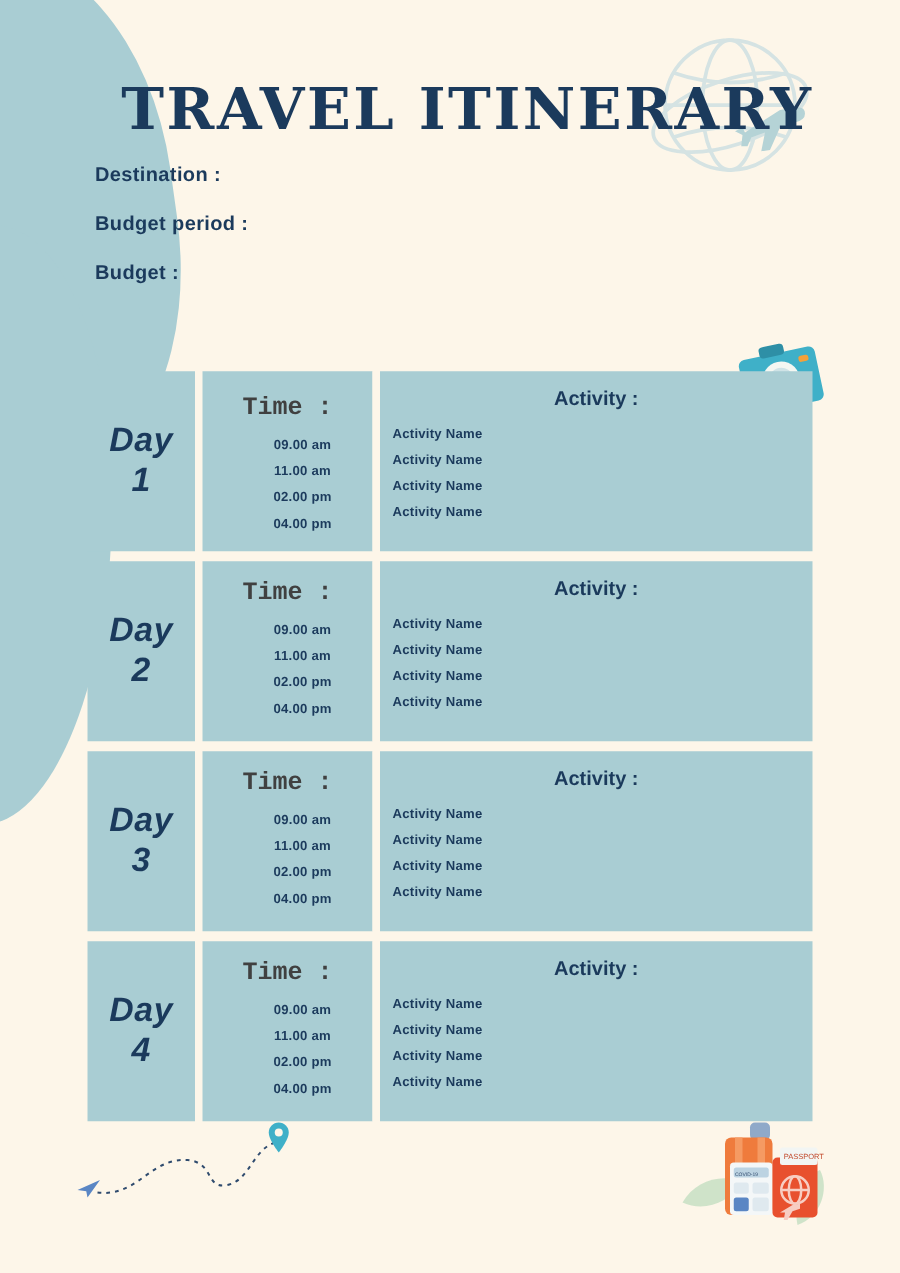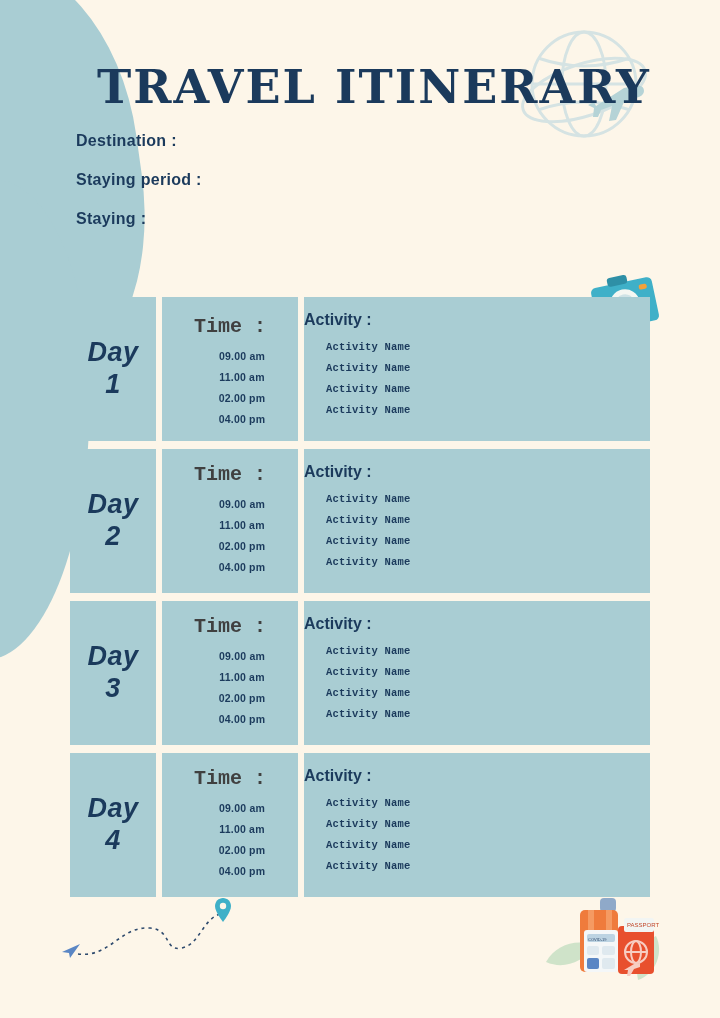--- a/index.html
+++ b/index.html
@@ -211,7 +211,7 @@
 
   <div class="fields">
     <div class="field-line">Destination :</div>
-    <div class="field-line">Staying period :</div>
+    <div class="field-line">Budget period :</div>
     <div class="field-line">Staying :</div>
   </div>
 

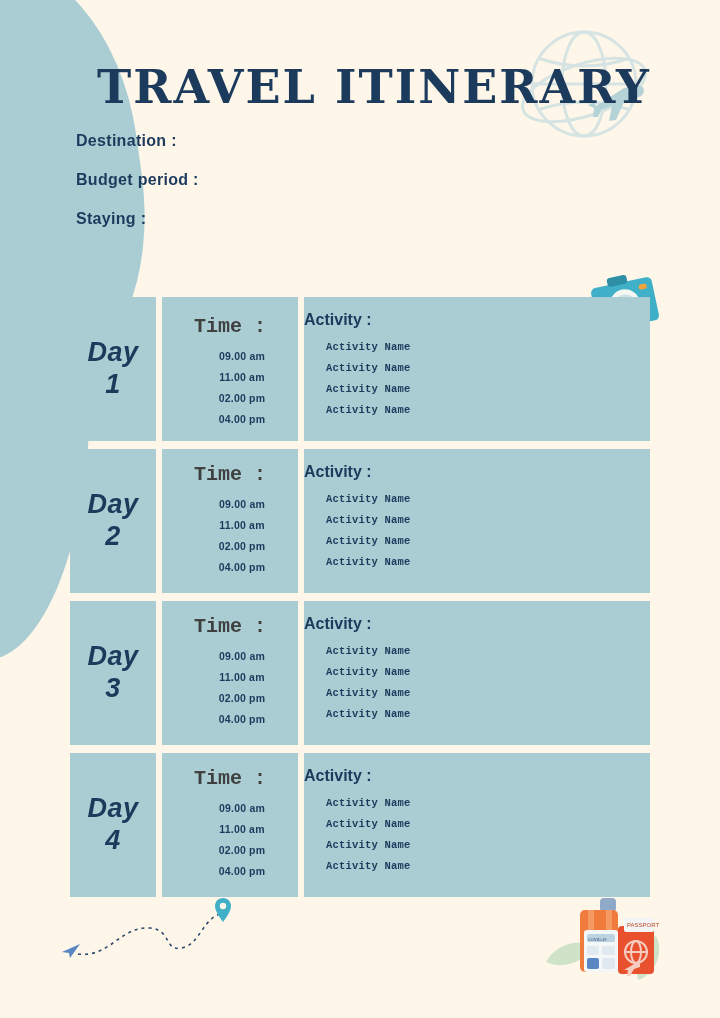--- a/index.html
+++ b/index.html
@@ -212,7 +212,7 @@
   <div class="fields">
     <div class="field-line">Destination :</div>
     <div class="field-line">Budget period :</div>
-    <div class="field-line">Staying :</div>
+    <div class="field-line">Budget :</div>
   </div>
 
   <svg class="camera" viewBox="0 0 76 70">

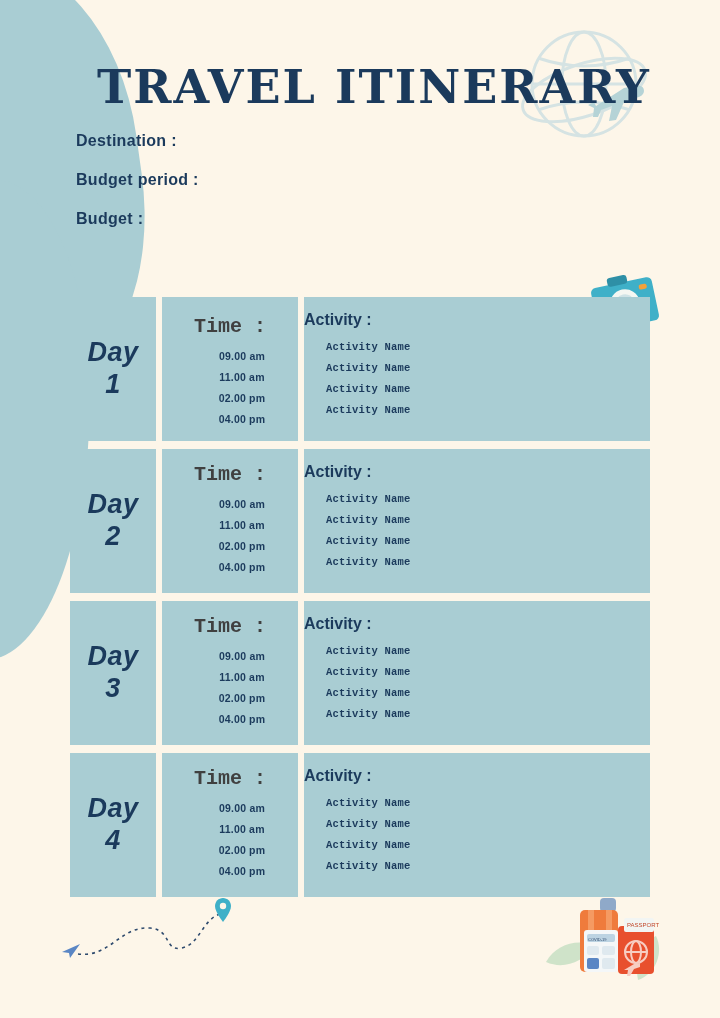--- a/index.html
+++ b/index.html
@@ -149,6 +149,7 @@
     font-weight: bold;
     color: #1b3a5c;
     margin-bottom: 12px;
+    text-align: center;
   }
   .cell-act .a {
     font-size: 10.5px;

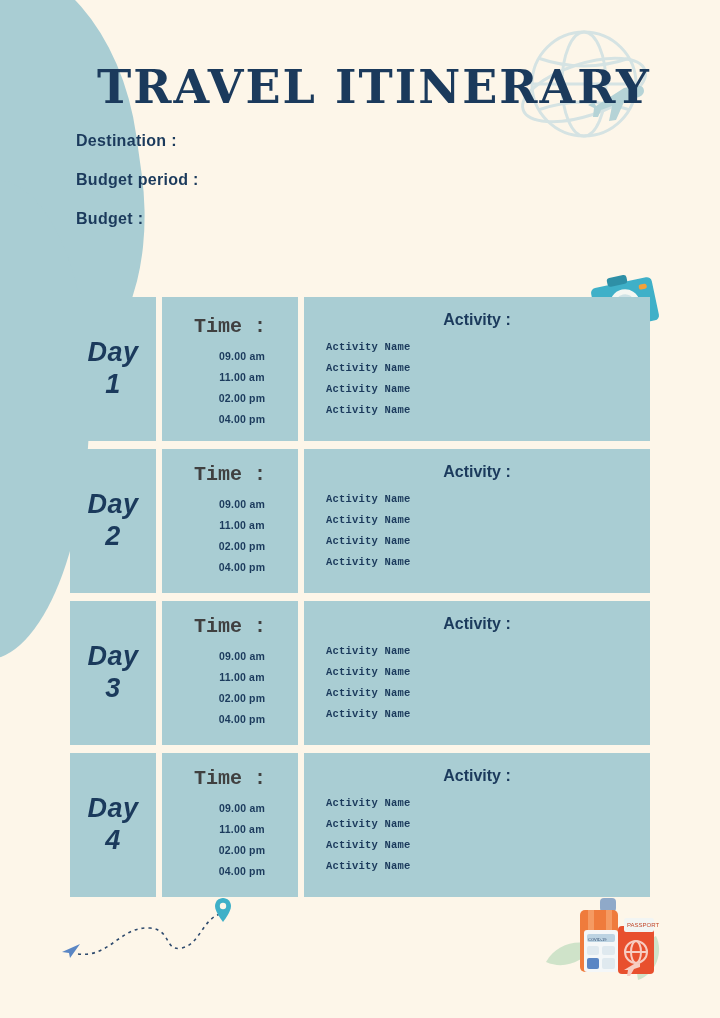--- a/index.html
+++ b/index.html
@@ -156,9 +156,8 @@
     font-weight: bold;
     color: #1b3a5c;
     margin-bottom: 9px;
-    padding-left: 22px;
+    padding-left: 10px;
     letter-spacing: 0.2px;
-    font-family: Liberation Mono, monospace;
   }
   
   .row-0 .cell-time { padding-top: 18px; }

